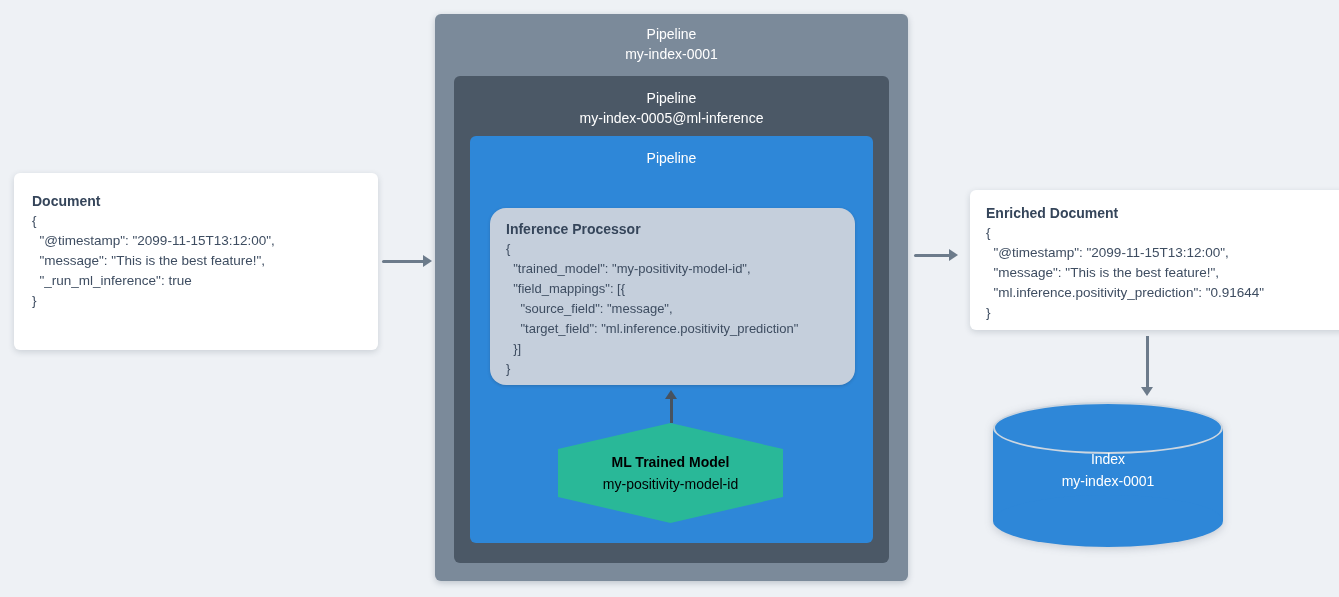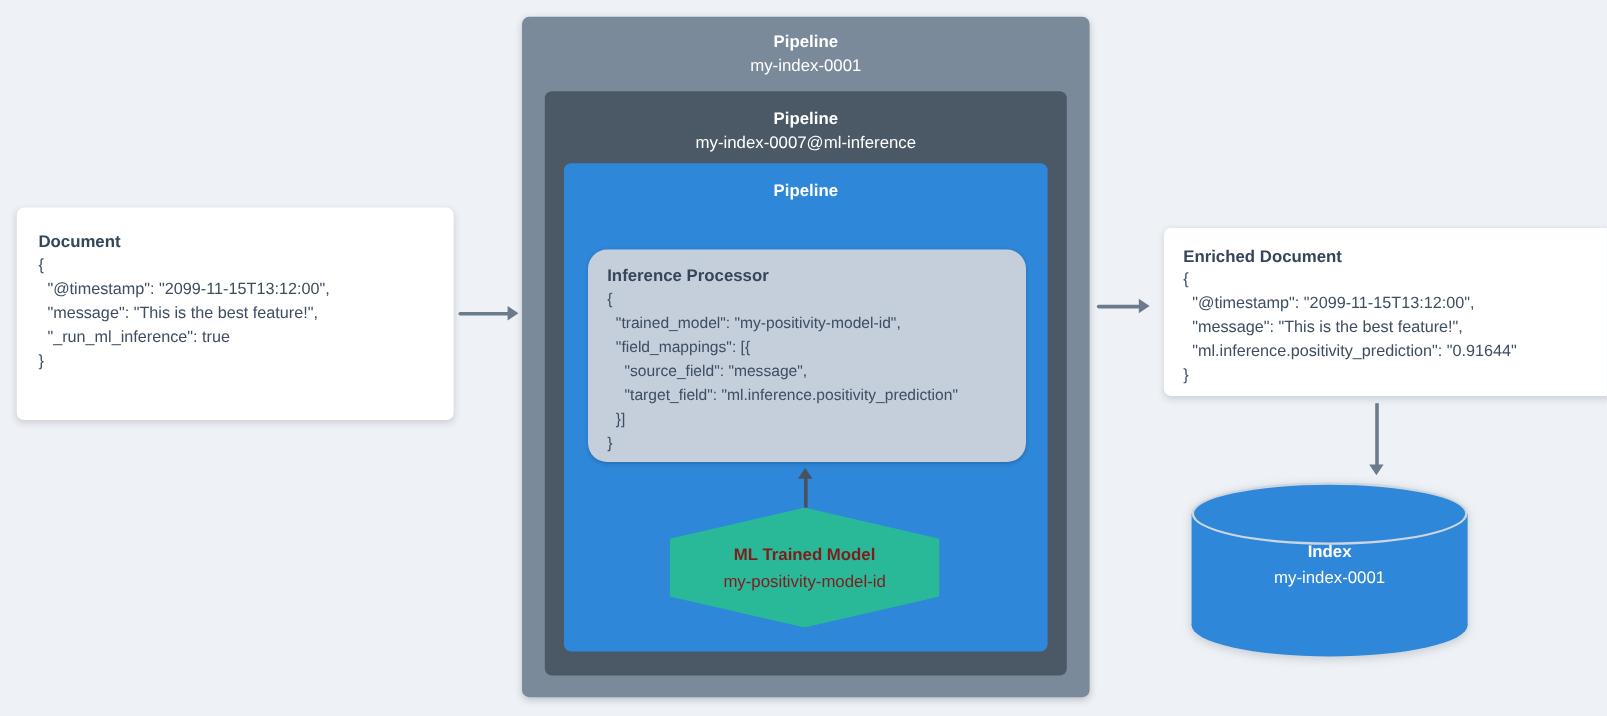--- a/index.html
+++ b/index.html
@@ -47,7 +47,7 @@
   .pipeline-outer > .pl-head { padding-top: 10px; }
   .pipeline-middle > .pl-head { padding-top: 12px; }
   .pipeline-inner > .pl-head { padding-top: 12px; }
-  .pl-title { font-weight: bold; }
+  .pl-title { font-weight: normal; }
 
   
   .processor-card {

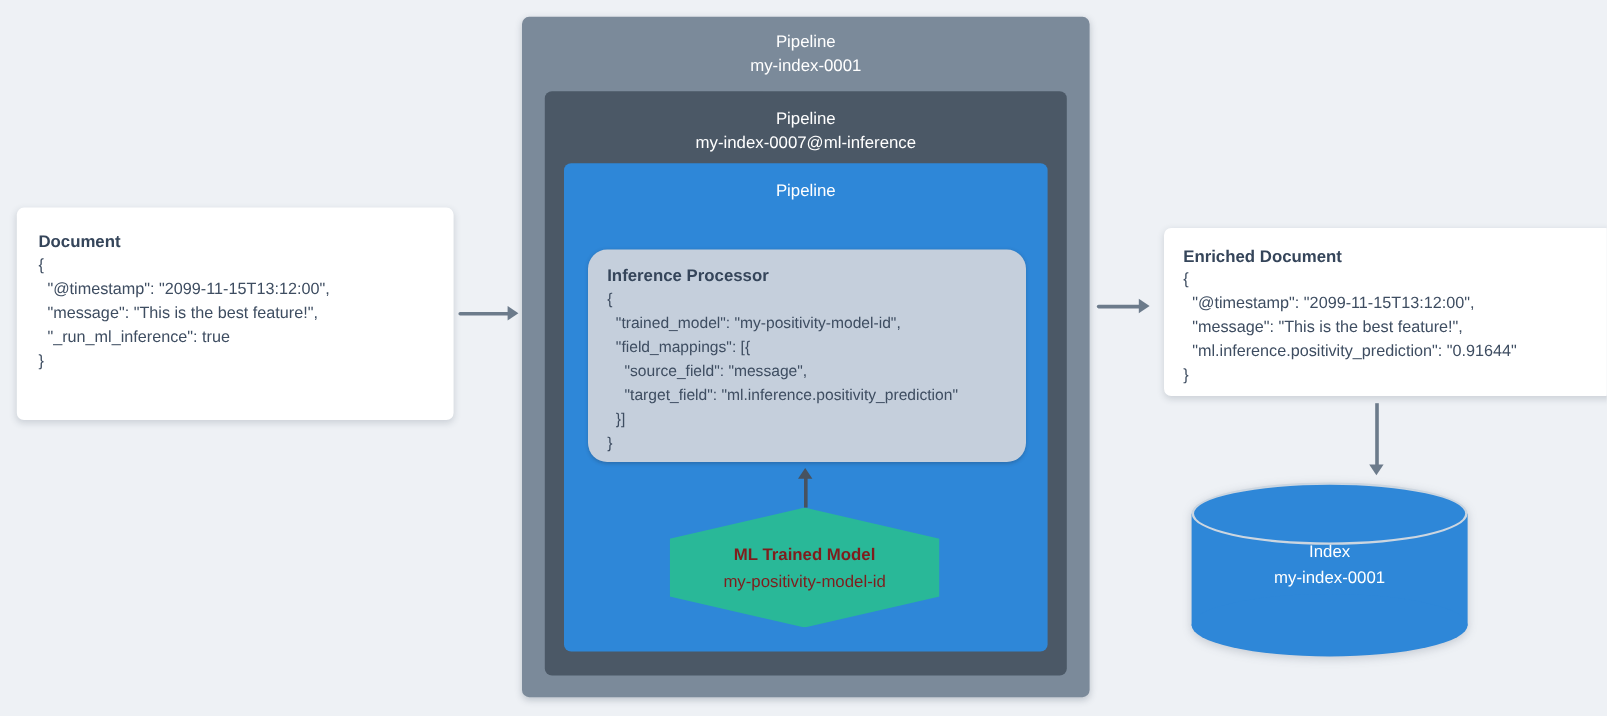--- a/index.html
+++ b/index.html
@@ -126,7 +126,7 @@
     <div class="pipeline-middle">
       <div class="pl-head">
         <div class="pl-title">Pipeline</div>
-        <div class="pl-sub">my-index-0007@ml-inference</div>
+        <div class="pl-sub">my-index-0005@ml-inference</div>
       </div>
 
       <div class="pipeline-inner">

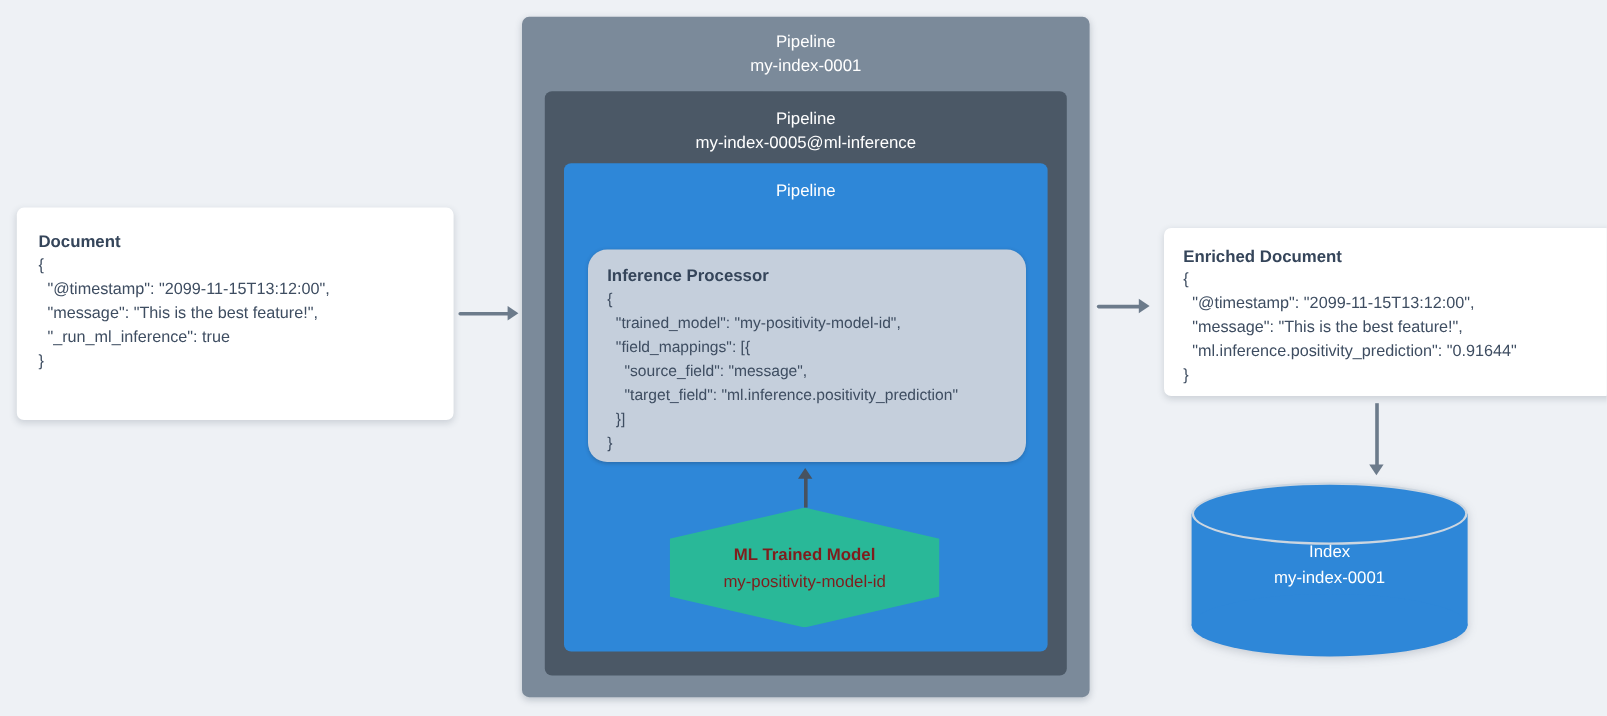--- a/index.html
+++ b/index.html
@@ -65,7 +65,7 @@
     background: #29b898;
     clip-path: polygon(50% 0%, 100% 26%, 100% 74%, 50% 100%, 0% 74%, 0% 26%);
     display: flex; flex-direction: column; align-items: center; justify-content: center;
-    color: #7f1d1d; font-size: 14px; line-height: 22px;
+    color: #000000; font-size: 14px; line-height: 22px;
   }
   .hex-title { font-weight: bold; }
 

